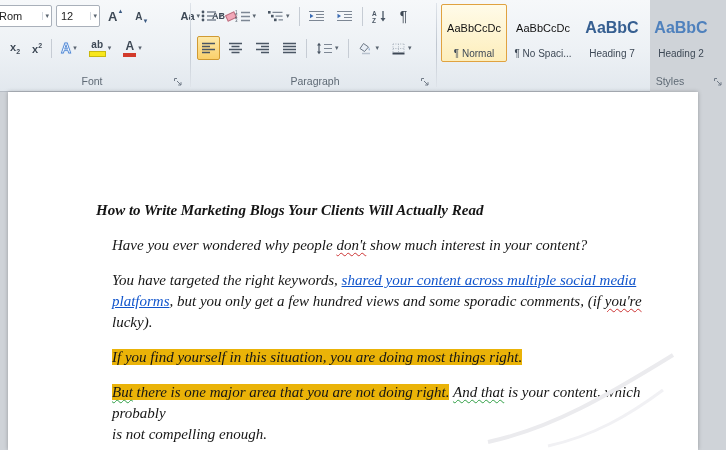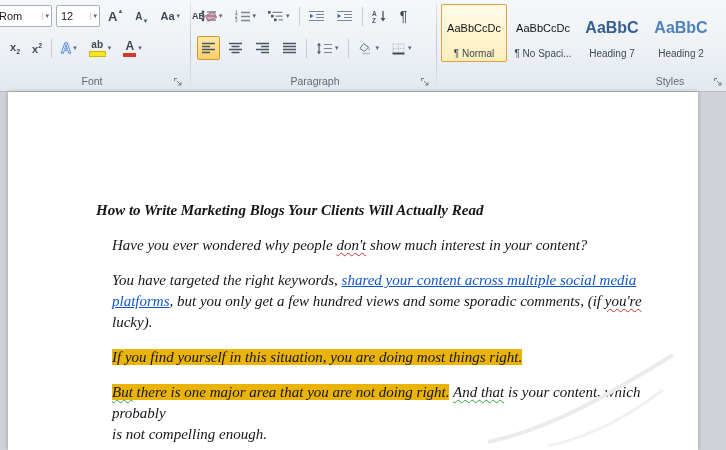--- a/index.html
+++ b/index.html
@@ -7,7 +7,7 @@
        font-family:"Liberation Sans",sans-serif;background:#cfd3d8;}
 
   
-  .ribbon{position:absolute;left:0;top:0;width:726px;height:91px;
+  .ribbon{position:absolute;left:0;top:0;width:650px;height:91px;
           background:linear-gradient(#f6f8fa,#edf1f5 55%,#e2e8ee);
           border-bottom:1px solid #b7bdc5;}
   .row{position:absolute;display:flex;align-items:center;gap:4px;}

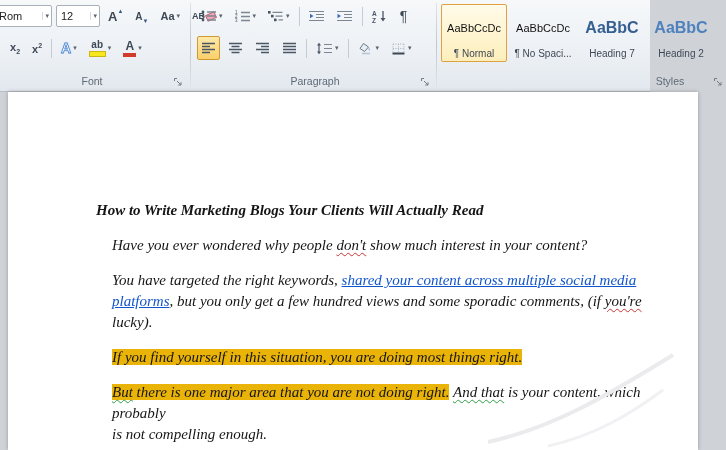--- a/index.html
+++ b/index.html
@@ -30,7 +30,7 @@
   .smA{font-size:10px;font-weight:bold;}
   .tri{font-size:6px;color:#3b5a82;align-self:flex-start;margin-top:2px;}
   .trid{font-size:6px;color:#3b5a82;align-self:flex-end;margin-bottom:2px;}
-  .case{font-size:11px;font-weight:bold;}
+  .case{font-size:11px;font-weight:bold;margin-left:20px;}
   .xscript{font-size:11px;font-weight:bold;}
   .xscript sub,.xscript sup{font-size:7px;}
   .fx{font-size:14px;font-weight:bold;color:#fff;-webkit-text-stroke:0.8px #4a84d4;

